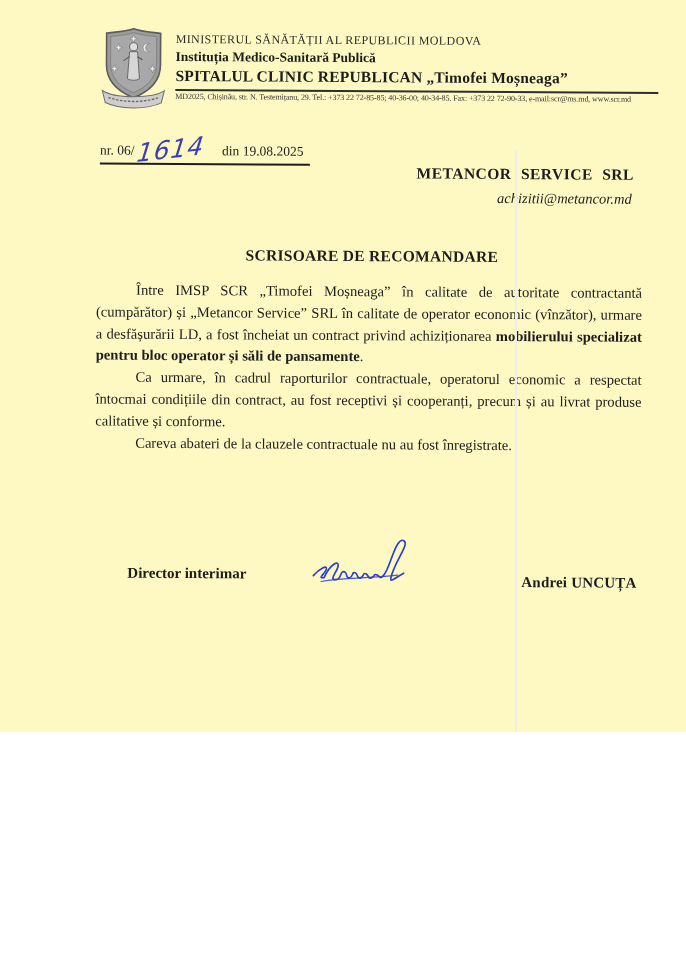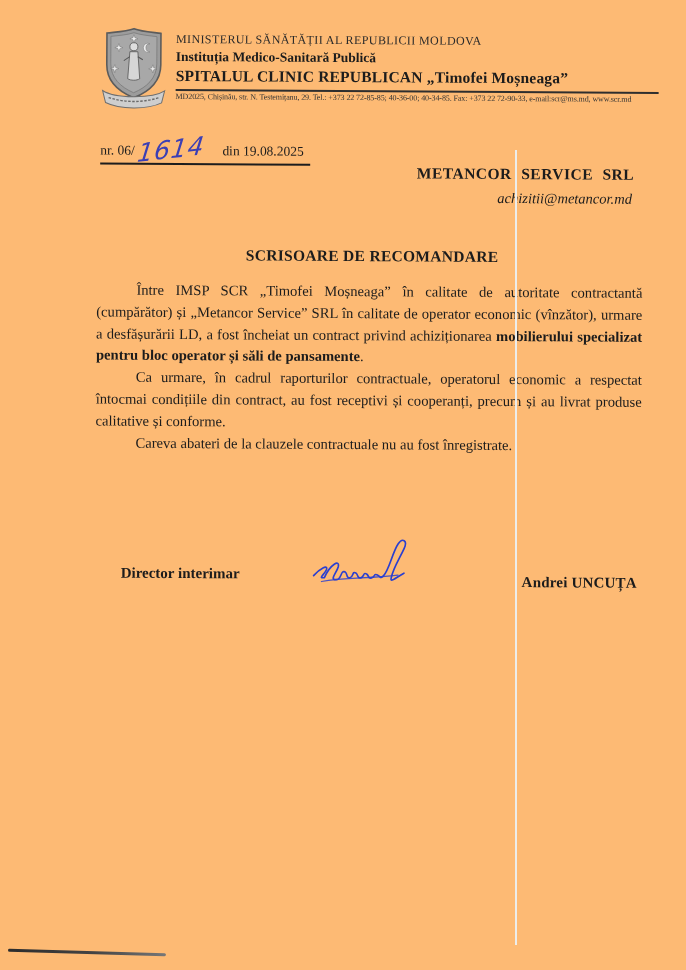--- a/index.html
+++ b/index.html
@@ -4,8 +4,8 @@
 <style>
   html,body { margin:0; padding:0; background:#ffffff; }
   .page {
-    position:relative; width:686px; height:970px; overflow:hidden;
-    background:#fdba74; color:#1c1c1c;
+    position:relative; width:686px; height:732px; overflow:hidden;
+    background:#fef9c3; color:#1c1c1c;
     font-family:"Liberation Serif","DejaVu Serif",serif;
   }
   .tilt { position:absolute; inset:0; transform:rotate(0.35deg); transform-origin:50% 20%; }

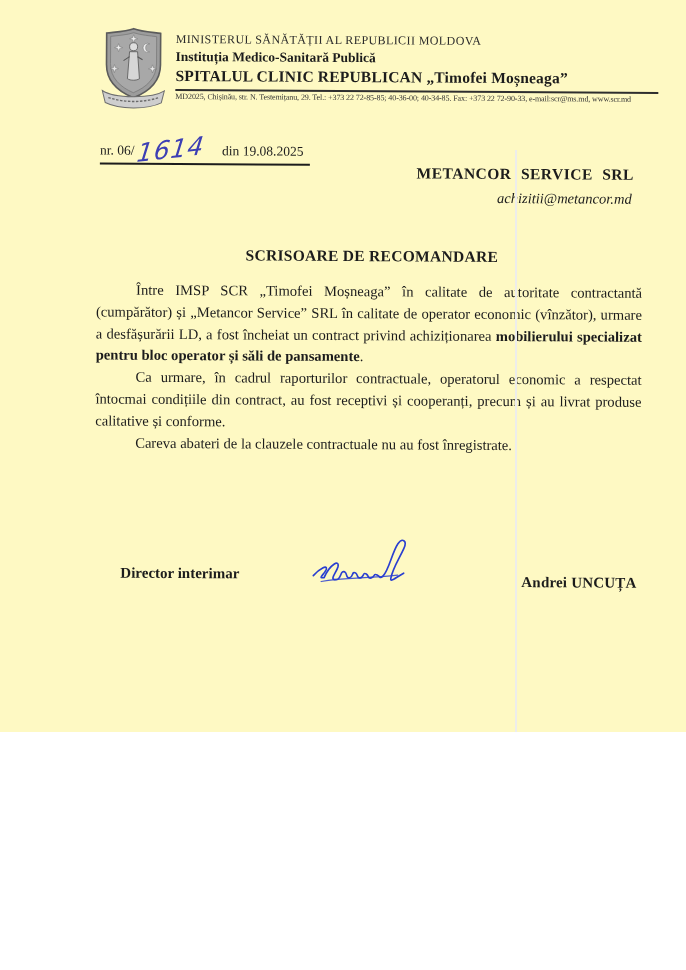--- a/index.html
+++ b/index.html
@@ -46,7 +46,7 @@
   .b { font-weight:bold; }
 
   
-  .sig-position { position:absolute; left:123px; top:566px; font-size:15px; font-weight:bold; }
+  .sig-position { position:absolute; left:130px; top:566px; font-size:15px; font-weight:bold; }
   .sig-svg { position:absolute; left:312px; top:534px; width:108px; height:60px; }
   .sig-name { position:absolute; left:524px; top:573px; font-size:15px; font-weight:bold; letter-spacing:0.2px; }
 

